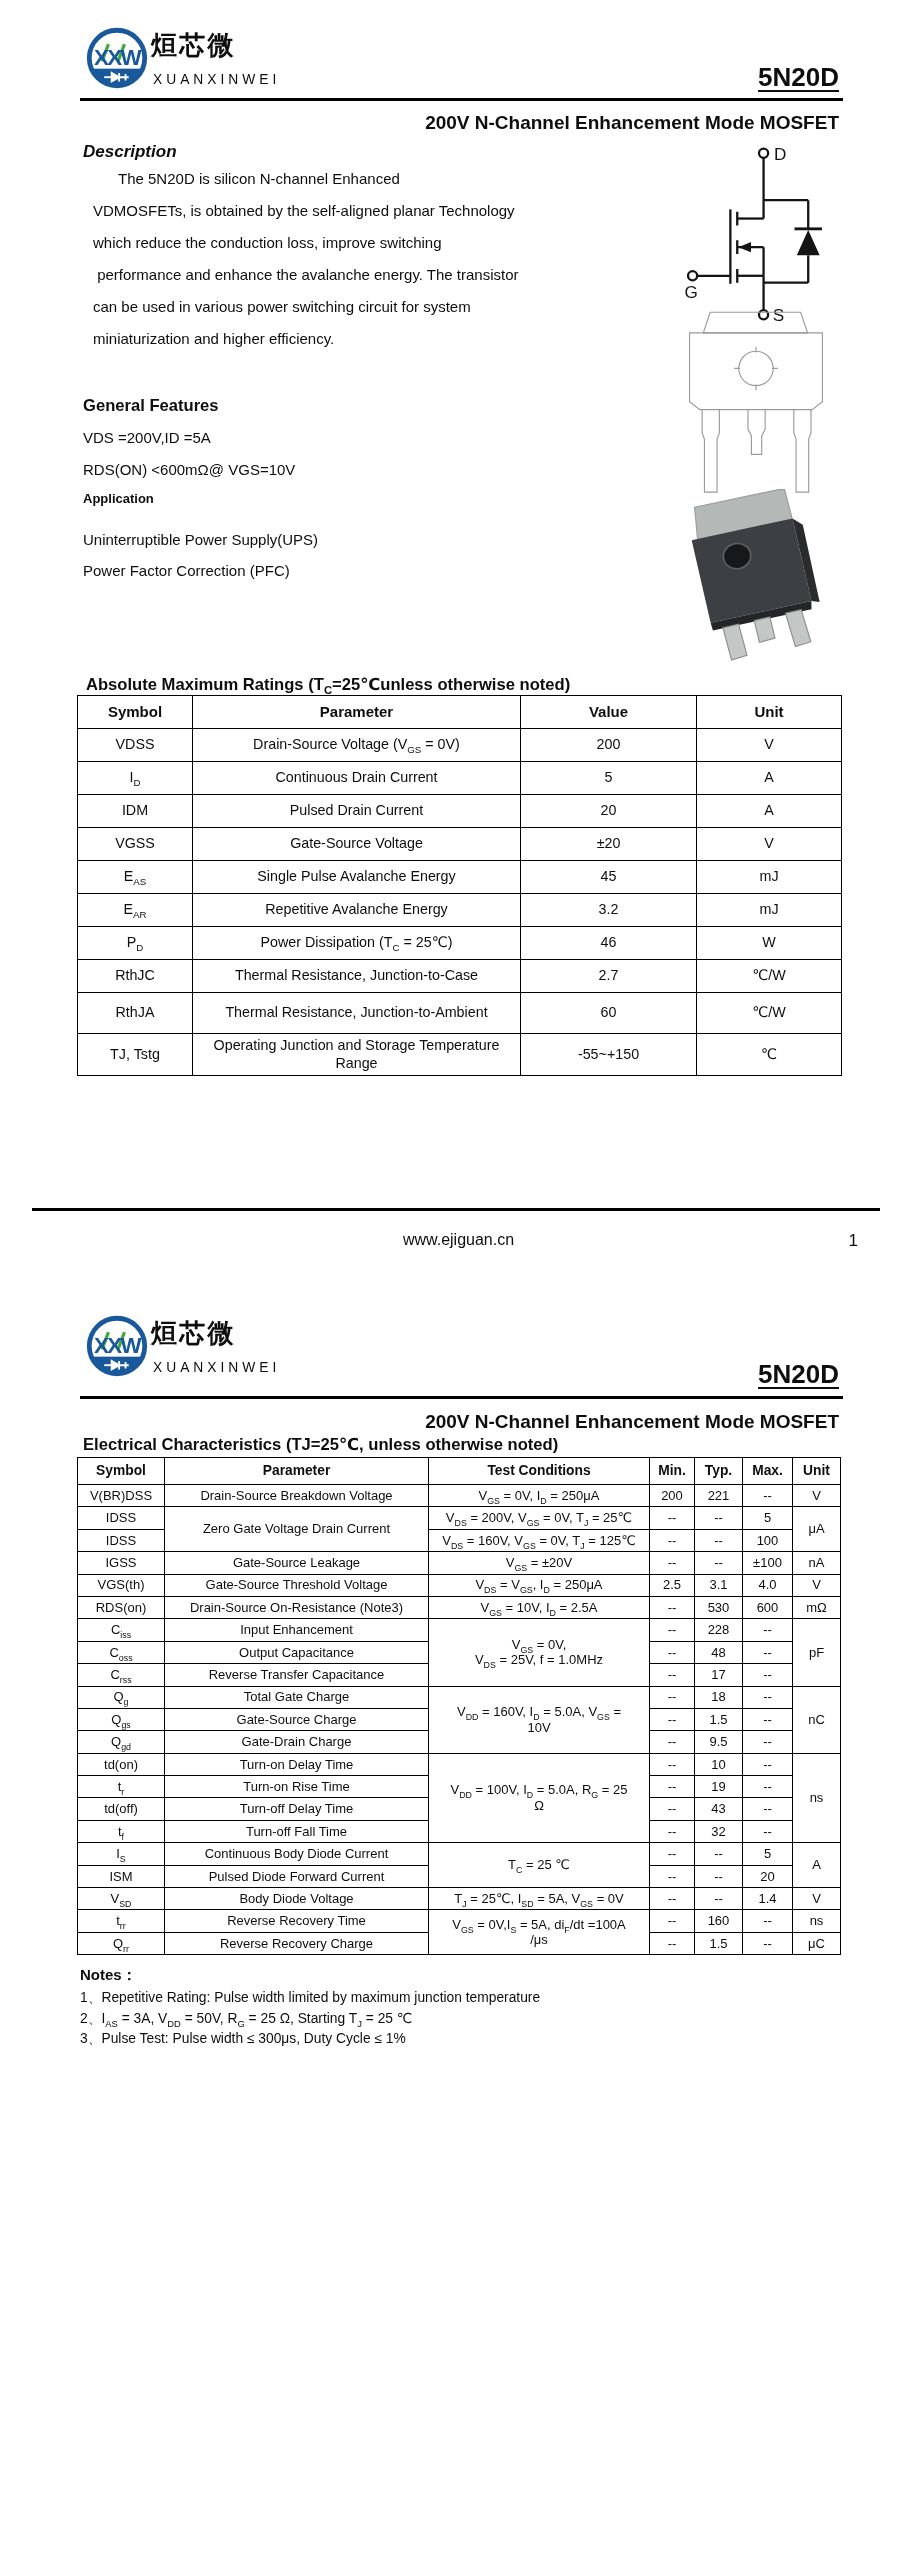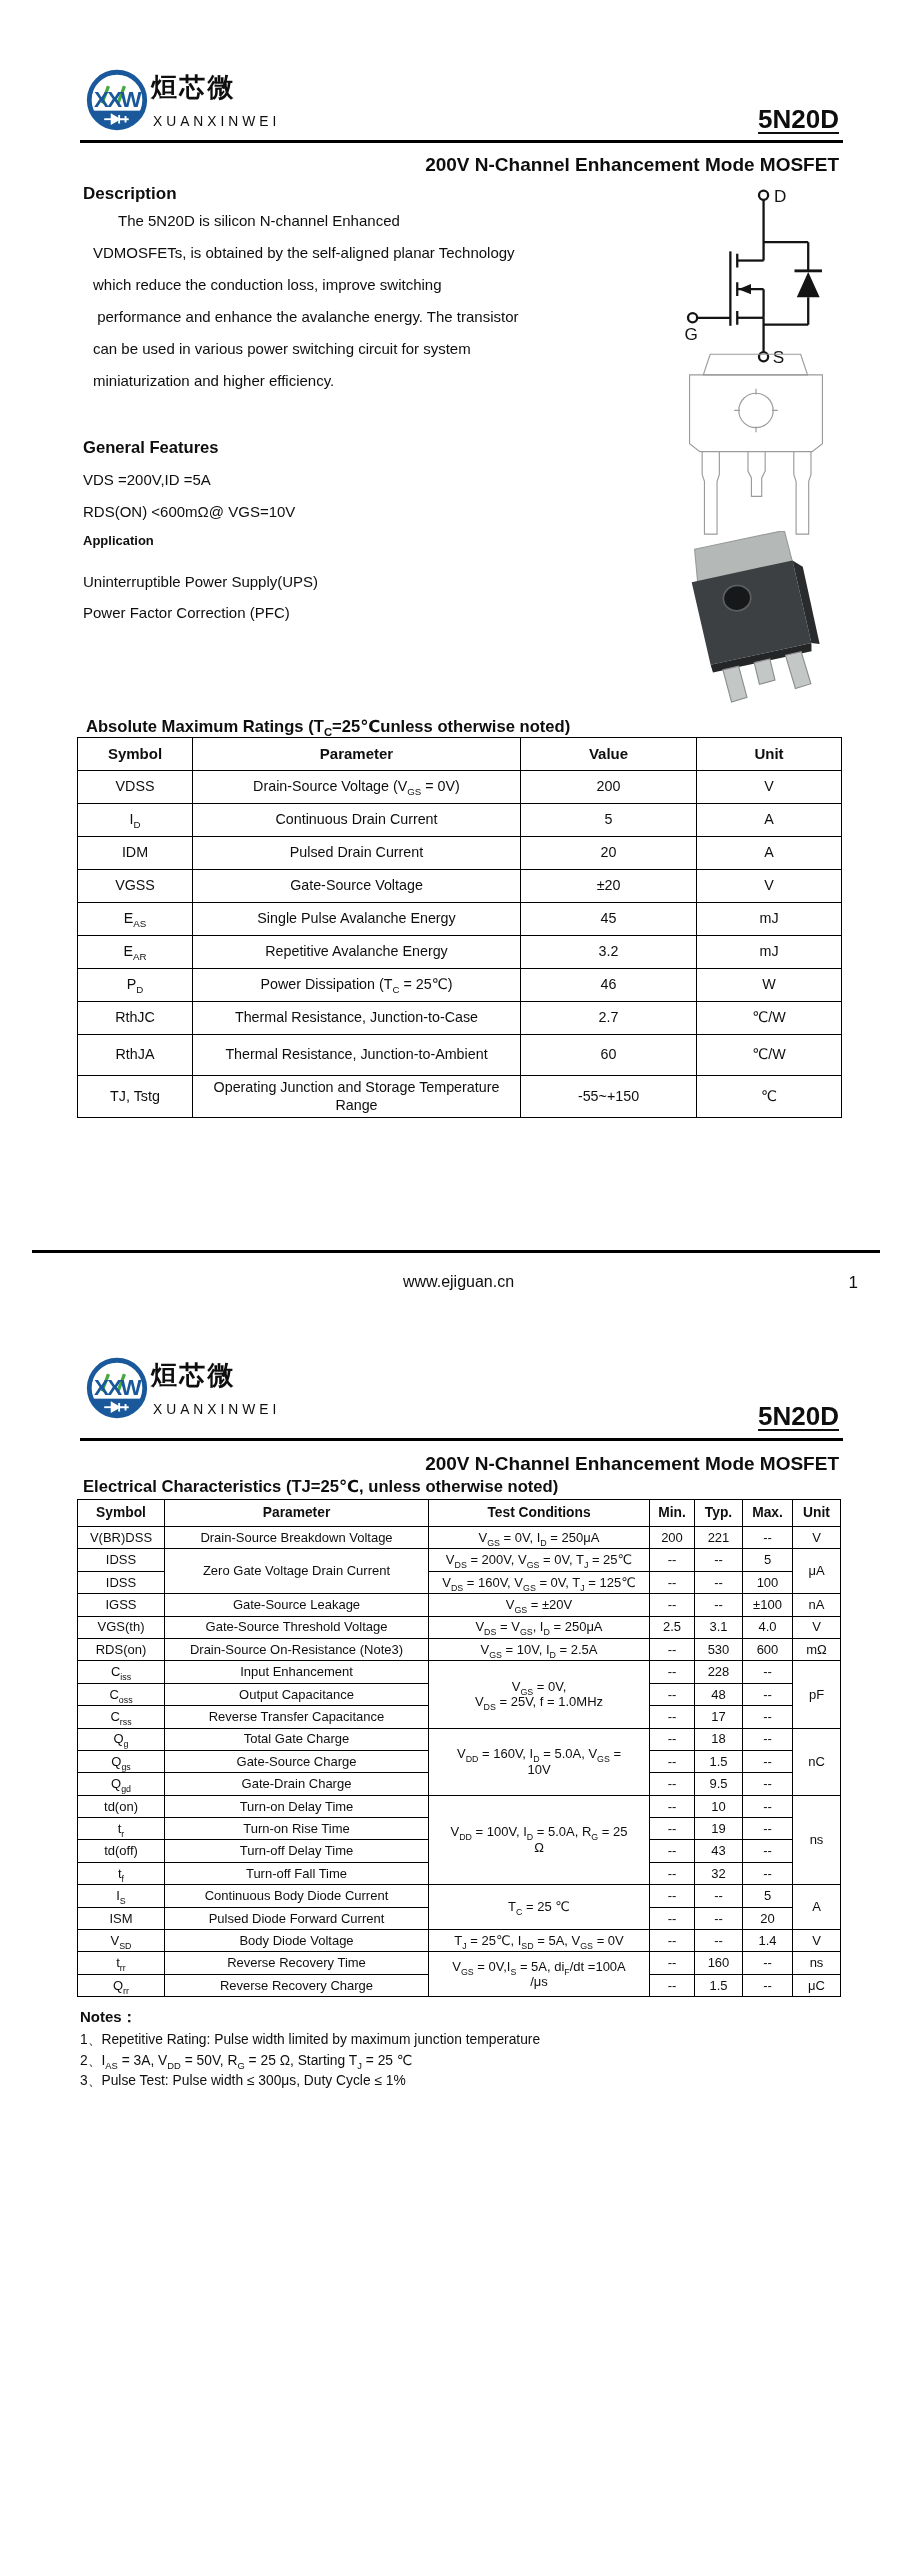--- a/index.html
+++ b/index.html
@@ -4,7 +4,7 @@
 <style>
   html,body{margin:0;padding:0;background:#fff;}
   .canvas{position:relative;width:911px;height:2268px;background:#c2410c;color:#0e0e0e;
-          font-family:"Liberation Sans","DejaVu Sans",sans-serif;overflow:hidden;margin-top:42px;}
+          font-family:"Liberation Sans","DejaVu Sans",sans-serif;overflow:hidden;}
   .page{position:absolute;left:0;width:911px;height:1288px;background:#fff;}
   #p1{top:0;} #p2{top:1288px;}
 

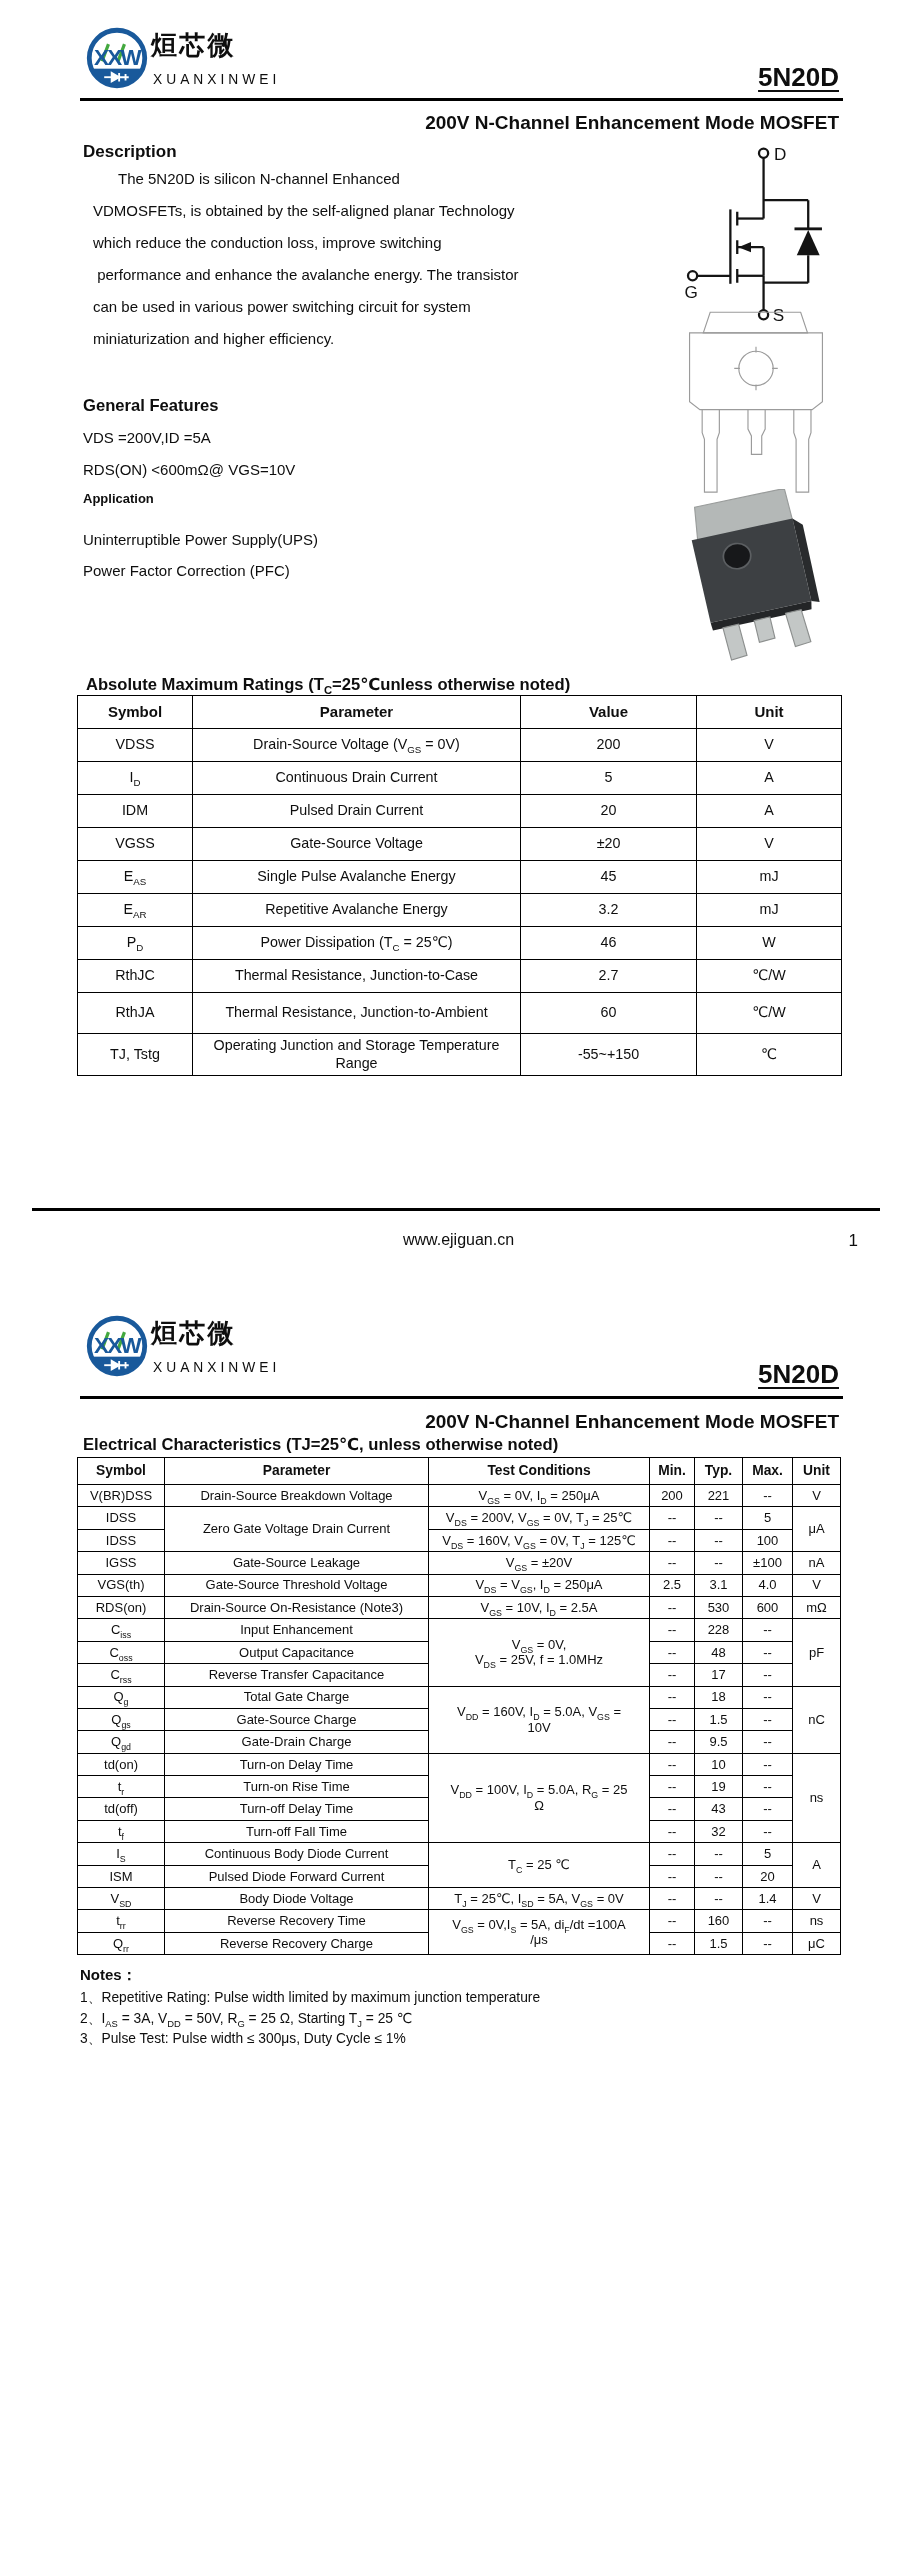--- a/index.html
+++ b/index.html
@@ -21,7 +21,7 @@
   #p1 .subtitle{top:112px;} #p2 .subtitle{top:123px;}
 
   
-  .h-desc{position:absolute;left:83px;top:142px;font-size:17px;font-weight:700;}
+  .h-desc{position:absolute;left:83px;top:142px;font-size:17px;font-weight:700;font-style:italic;}
   .desc-body{position:absolute;left:93px;top:163px;width:459px;font-size:15px;line-height:32px;white-space:pre-line;}
   .h-feat{position:absolute;left:83px;top:396px;font-size:16.6px;font-weight:700;}
   .feat-1{position:absolute;left:83px;top:429px;font-size:15px;}

